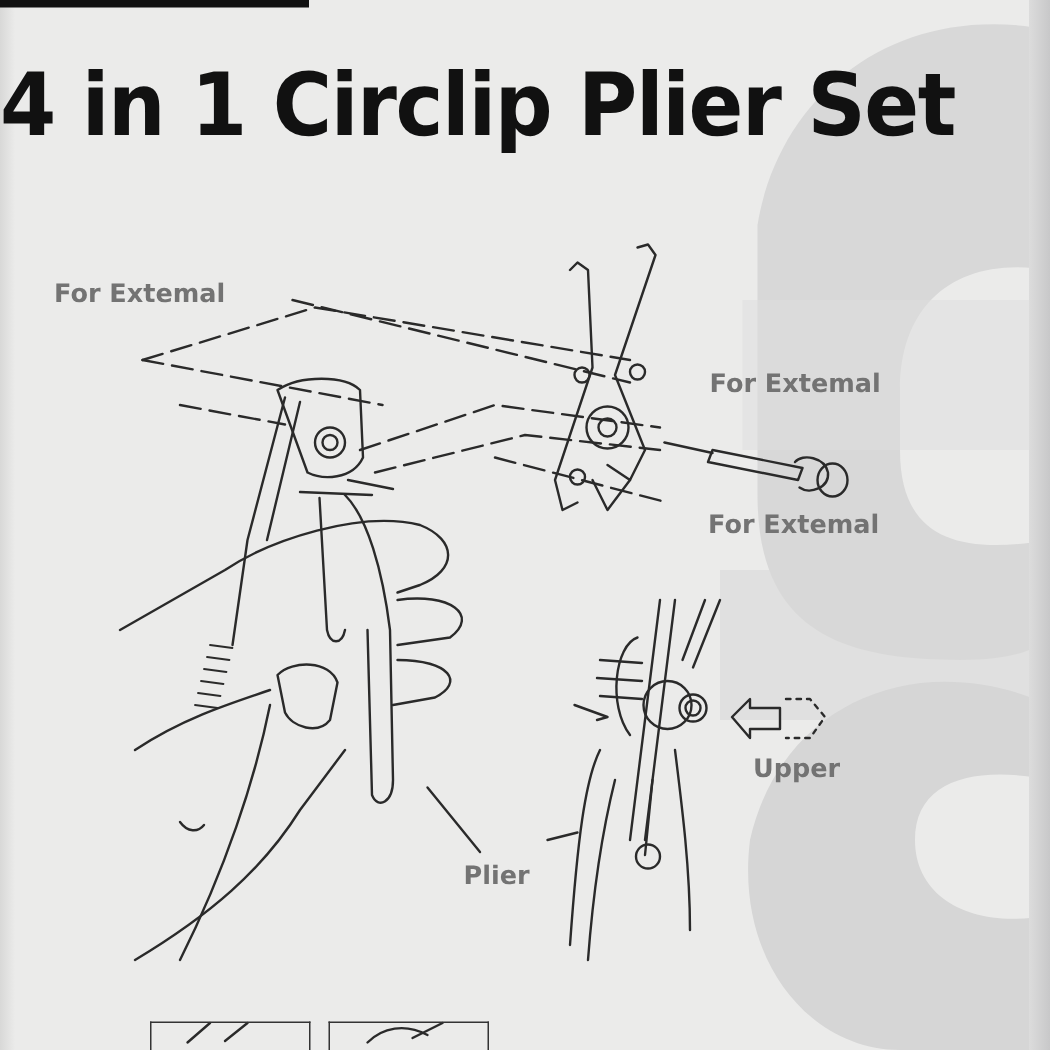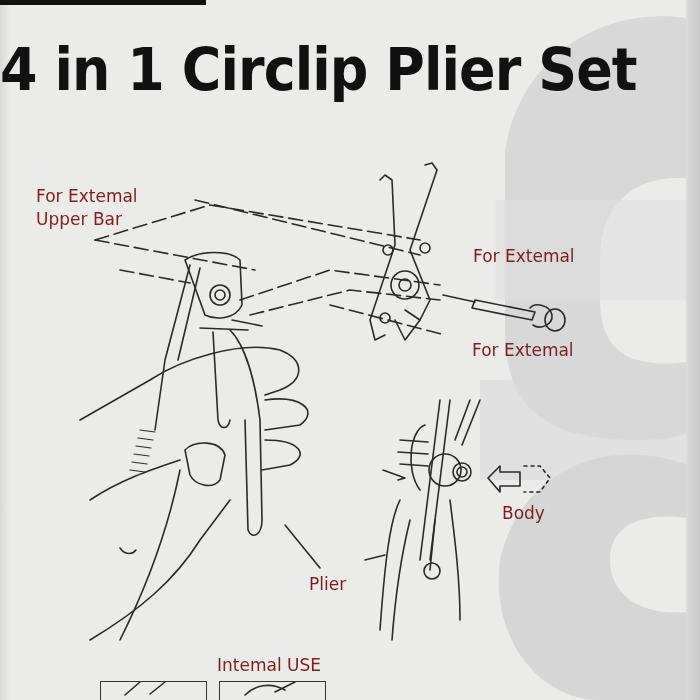--- a/index.html
+++ b/index.html
@@ -10,7 +10,7 @@
   .top-bar { position:absolute; left:0; top:0; width:206px; height:5px; background:#111; }
   .bg-letter { position:absolute; left:0; top:0; width:700px; height:700px; pointer-events:none; }
   .title { position:absolute; left:0; top:36px; font-size:58px; font-weight:700; color:#111; letter-spacing:-1px; white-space:nowrap; font-family:"DejaVu Sans", sans-serif; transform:scaleX(0.93); transform-origin:left top; }
-  .label { position:absolute; font-size:17px; color:#7f1d1d; white-space:nowrap; font-family:"DejaVu Sans", sans-serif; font-weight:400; }
+  .label { position:absolute; font-size:17px; color:#737373; white-space:nowrap; font-family:"DejaVu Sans", sans-serif; font-weight:700; }
   .label.multi { line-height:23px; }
   .drawing { position:absolute; left:0; top:0; width:700px; height:700px; }
   .use-box { position:absolute; top:681px; height:30px; border:1.5px solid #333; border-bottom:none; }

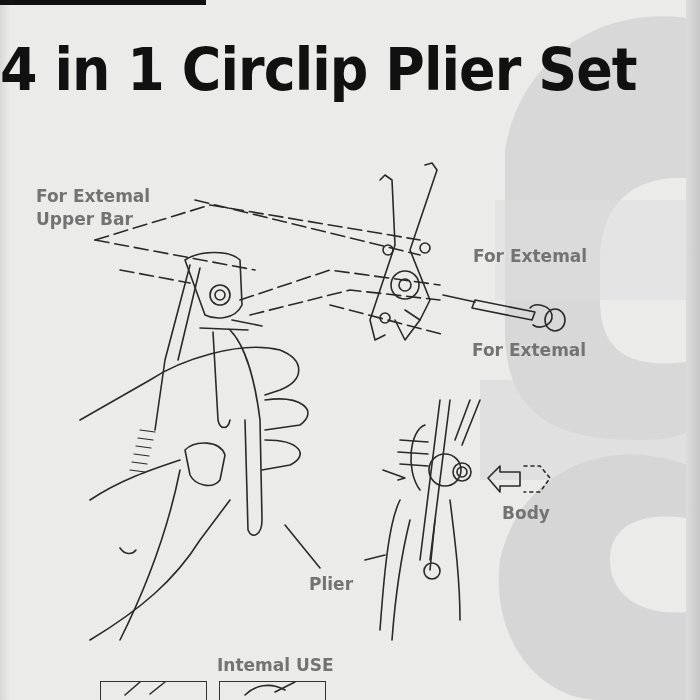--- a/index.html
+++ b/index.html
@@ -118,7 +118,6 @@
 
   <div class="label multi" style="left:36px; top:185px;">
     <div>For Extemal</div>
-    <div>Upper Bar</div>
   </div>
   <div class="label" style="left:473px; top:246px;">For Extemal</div>
   <div class="label" style="left:472px; top:340px;">For Extemal</div>

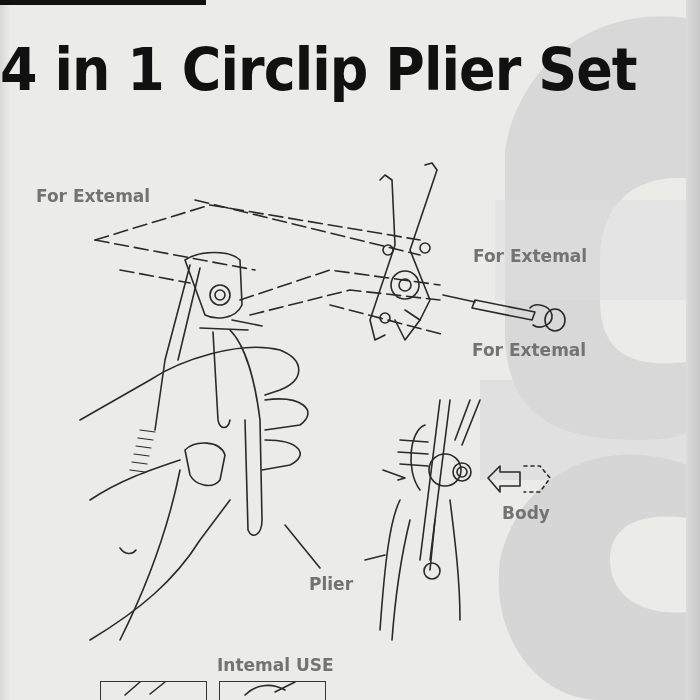--- a/index.html
+++ b/index.html
@@ -121,7 +121,7 @@
   </div>
   <div class="label" style="left:473px; top:246px;">For Extemal</div>
   <div class="label" style="left:472px; top:340px;">For Extemal</div>
-  <div class="label" style="left:502px; top:503px;">Body</div>
+  <div class="label" style="left:502px; top:503px;">Upper</div>
   <div class="label" style="left:309px; top:574px;">Plier</div>
   <div class="label" style="left:217px; top:655px;">Intemal USE</div>
 

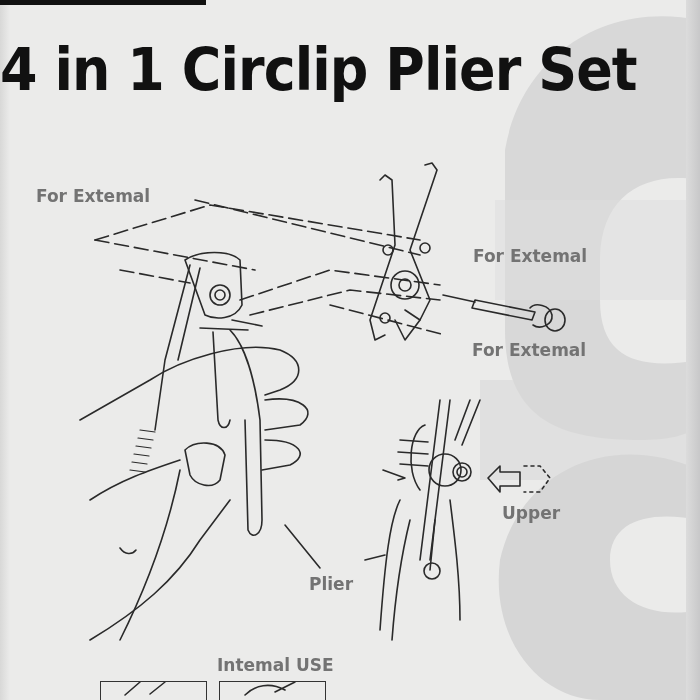--- a/index.html
+++ b/index.html
@@ -123,7 +123,6 @@
   <div class="label" style="left:472px; top:340px;">For Extemal</div>
   <div class="label" style="left:502px; top:503px;">Upper</div>
   <div class="label" style="left:309px; top:574px;">Plier</div>
-  <div class="label" style="left:217px; top:655px;">Intemal USE</div>
 
   <div class="use-box" style="left:100px; width:105px;"></div>
   <div class="use-box" style="left:219px; width:105px;"></div>

